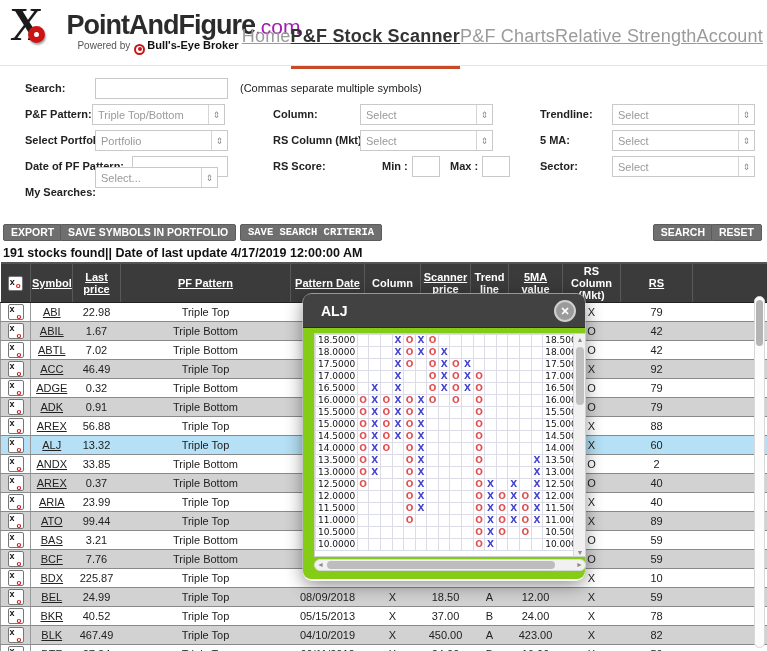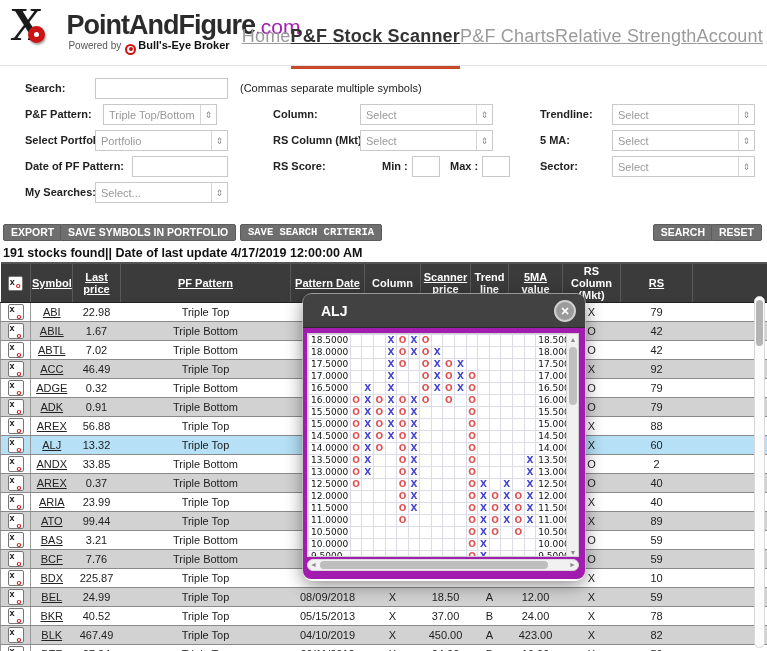--- a/index.html
+++ b/index.html
@@ -16,7 +16,7 @@
   .logo-text-wrap { display:inline-block; margin-left:2px; margin-top:6px; }
   .logo-main { font-size:27px; font-weight:bold; color:#2b2b2b; letter-spacing:-1px; }
   .logo-suffix { font-size:21px; color:#a21caf; }
-  .powered { margin-top:-2px; padding-left:2px; font-size:10px; color:#555; }
+  .powered { margin-top:-2px; padding-left:2px; font-size:10px; color:#555;margin-left:9px; }
   .powered b { color:#111; font-size:11px; }
   .bullseye { display:inline-flex; width:11px; height:11px; border:2px solid #cc1414; border-radius:50%; align-items:center; justify-content:center; vertical-align:-2px; margin:0 2px 0 4px; }
   .bullseye i { width:4px; height:4px; background:#cc1414; border-radius:50%; }

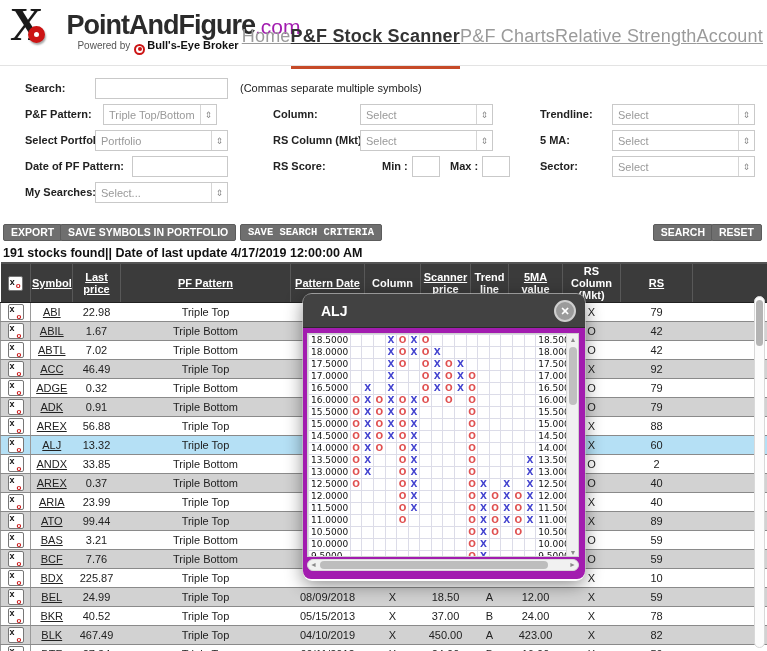--- a/index.html
+++ b/index.html
@@ -118,7 +118,7 @@
     <span class="fhint" style="left:240px;top:16px;">(Commas separate multiple symbols)</span>
 
     <span class="flabel" style="left:25px;top:42px;">P&amp;F Pattern:</span>
-    <div class="tselect" style="left:103px;top:38px;width:114px;">
+    <div class="tselect" style="left:92px;top:38px;width:133px;">
         <span class="val">Triple Top/Bottom</span>
         <span class="stepper">⇕</span>
       </div>

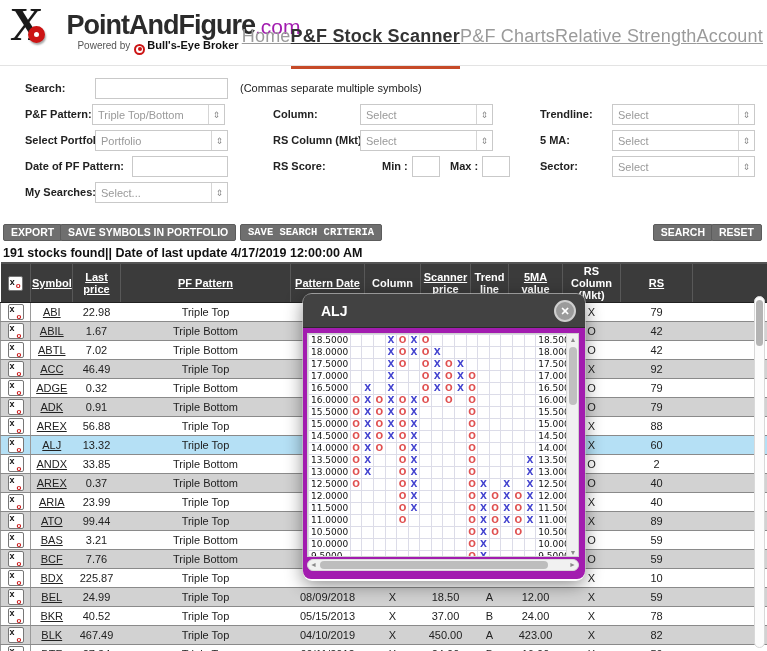--- a/index.html
+++ b/index.html
@@ -133,7 +133,7 @@
     <input class="tinput" style="left: 132px; top: 90px; width: 96px;" value="">
 
     <span class="flabel" style="left:25px;top:120px;">My Searches:</span>
-    <div class="tselect" style="left:95px;top:116px;width:133px;">
+    <div class="tselect" style="left:95px;top:101px;width:123px;">
         <span class="val">Select...</span>
         <span class="stepper">⇕</span>
       </div>

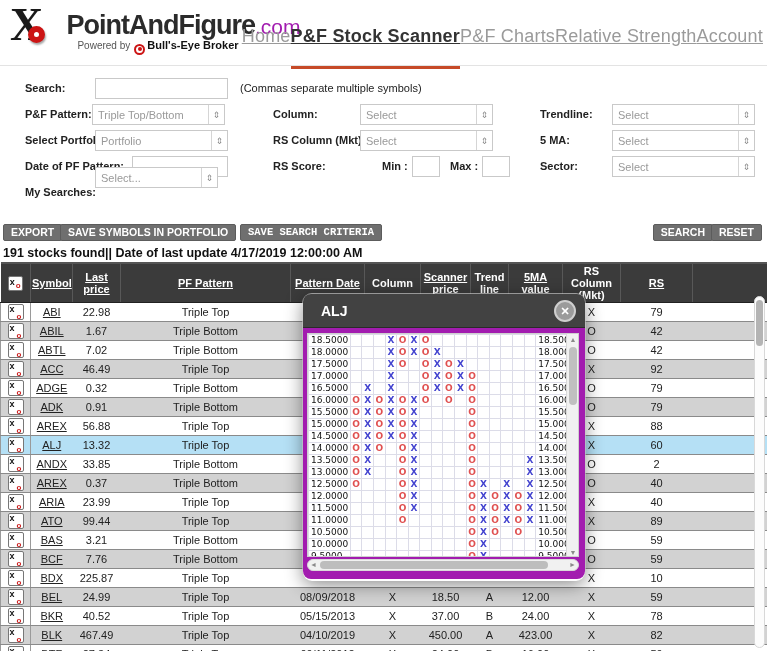--- a/index.html
+++ b/index.html
@@ -71,7 +71,7 @@
     line-height:34px; padding-left:18px; border-bottom:1px solid #2a2a2a; }
   #popup-close { position:absolute; right:9px; top:6px; width:22px; height:22px; border-radius:50%;
     background:#9b9b9b; border:2px solid #cfcfcf; color:#fff; font-size:11px; font-weight:bold; text-align:center; line-height:18px; cursor:pointer; }
-  #popup-body { position:relative; padding:5px 5px 8px 4px; background:#a21caf; border-radius:0 0 8px 8px; }
+  #popup-body { position:relative; padding:5px 5px 8px 11px; background:#84cc16; border-radius:0 0 8px 8px; }
   #chart-viewport { position:relative; width:272px; height:224px; overflow:hidden; border:1px solid #cfcfcf; background:#fff; }
   table.pf { border-collapse:collapse; table-layout:fixed; }
   table.pf td { width:12px; height:12px; border:1px solid #dcdce8; font-size:9px; text-align:center; vertical-align:middle;

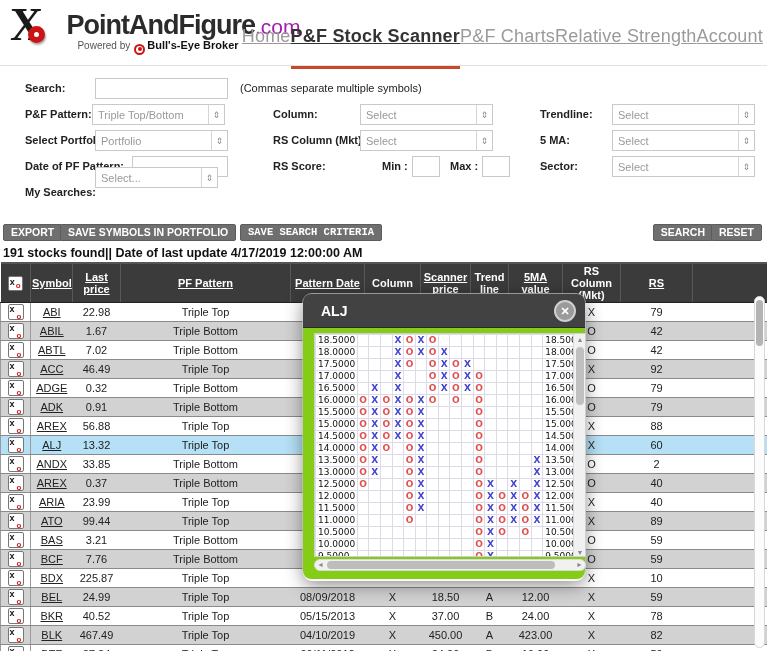--- a/index.html
+++ b/index.html
@@ -980,26 +980,6 @@
                 <td></td>
                 <td class="lbl">10.0000</td>
               </tr>
-              <tr>
-                <td class="lbl">9.5000</td>
-                <td></td>
-                <td></td>
-                <td></td>
-                <td></td>
-                <td></td>
-                <td></td>
-                <td></td>
-                <td></td>
-                <td></td>
-                <td></td>
-                <td class="go">O</td>
-                <td class="gx">X</td>
-                <td></td>
-                <td></td>
-                <td></td>
-                <td></td>
-                <td class="lbl">9.5000</td>
-              </tr>
             </tbody>
           </table>
         <div class="vsb">

